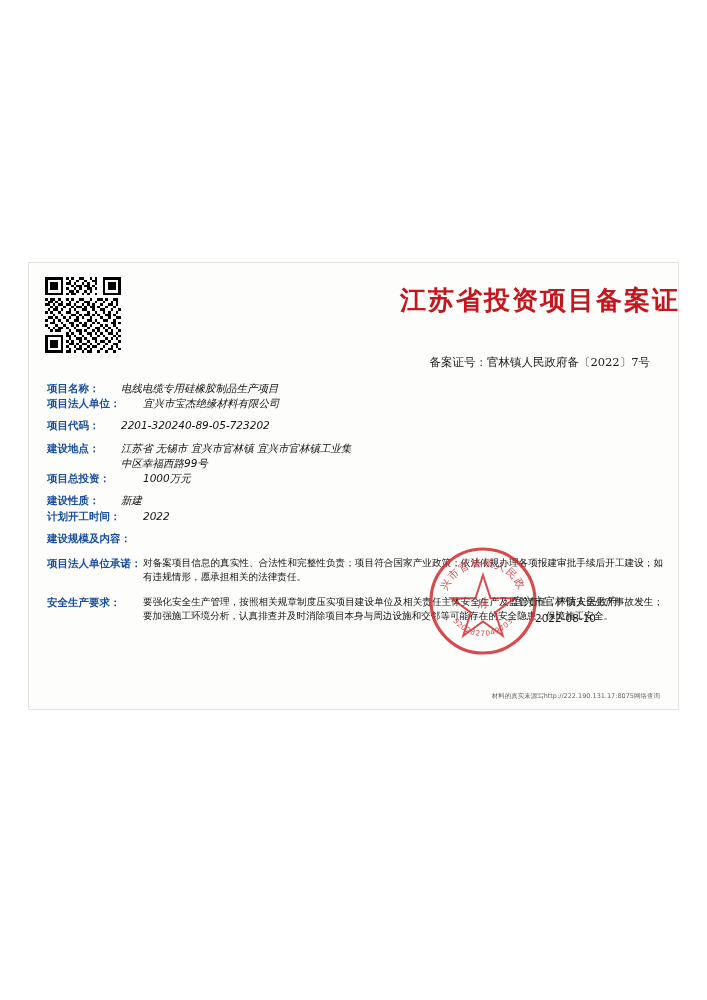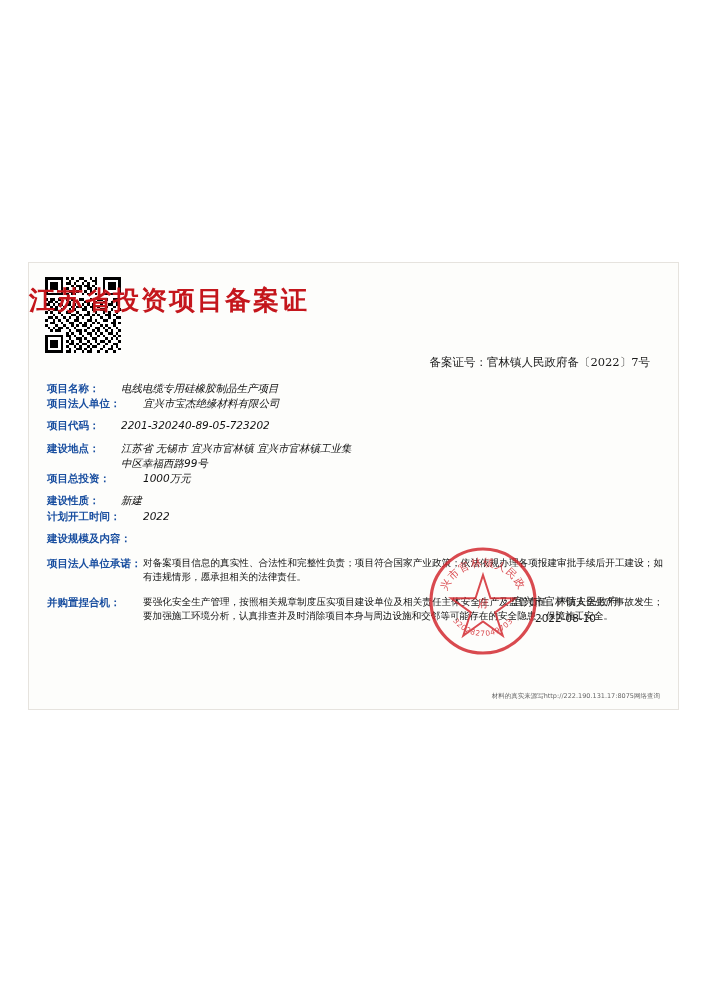--- a/index.html
+++ b/index.html
@@ -48,7 +48,7 @@
     left: 0;
     top: 20px;
     width: 651px;
-    text-align: left;
+    text-align: right;
     font-family: "DejaVu Serif", "Liberation Serif", serif;
     font-weight: bold;
     font-size: 26px;

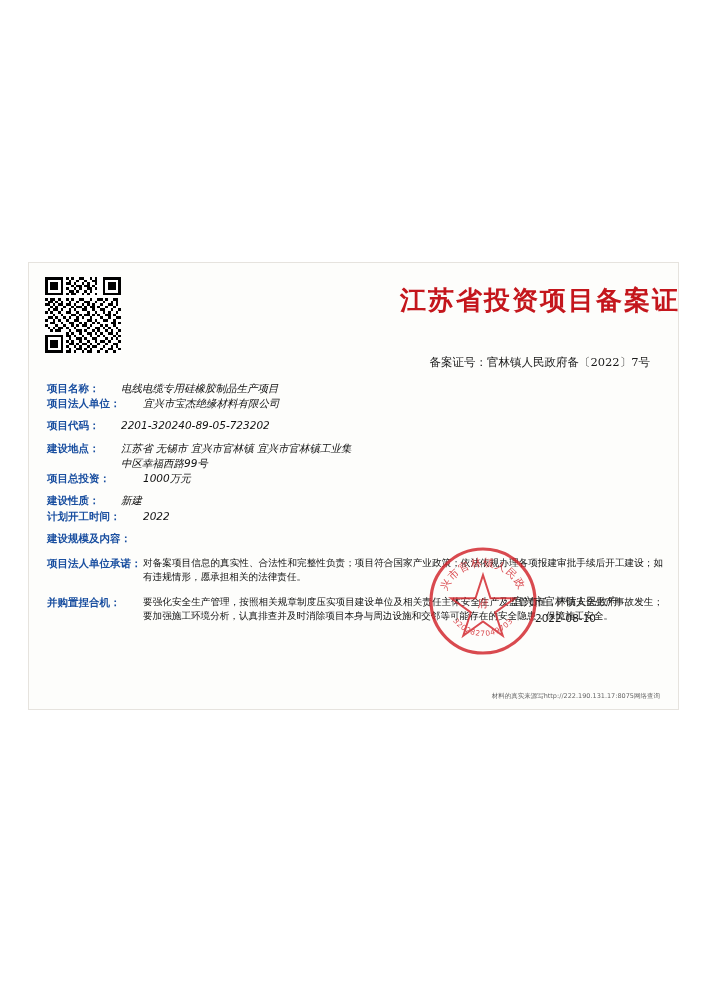--- a/index.html
+++ b/index.html
@@ -462,7 +462,7 @@
       </div>
 
       <div class="block para-gap">
-        <div class="lbl">并购置捏合机：</div>
+        <div class="lbl">安全生产要求：</div>
         <div class="txt">要强化安全生产管理，按照相关规章制度压实项目建设单位及相关责任主体安全生产及监管责任，严防安全生产事故发生；要加强施工环境分析，认真排查并及时消除项目本身与周边设施和交邻等可能存在的安全隐患，保障施工安全。</div>
       </div>
 

